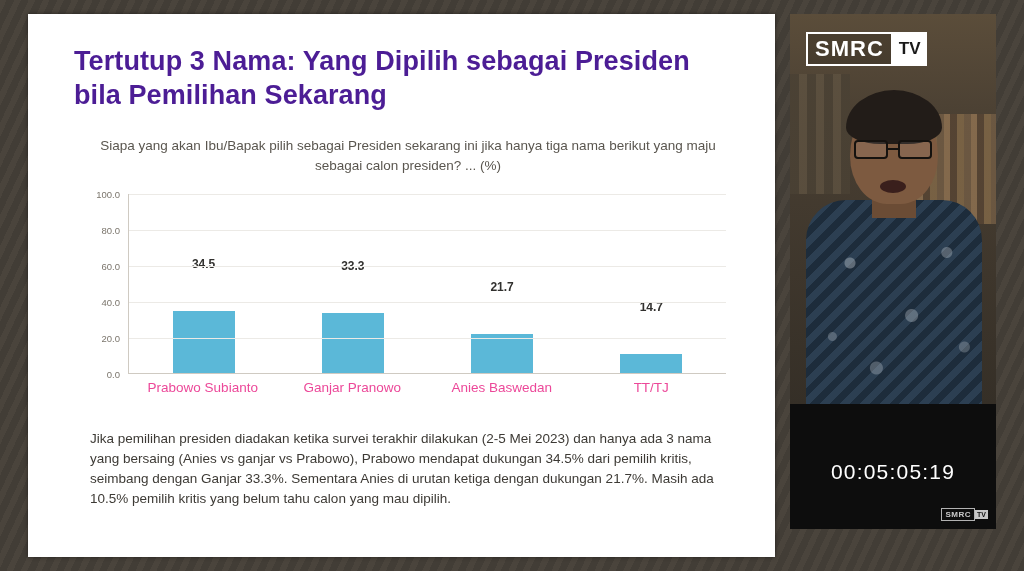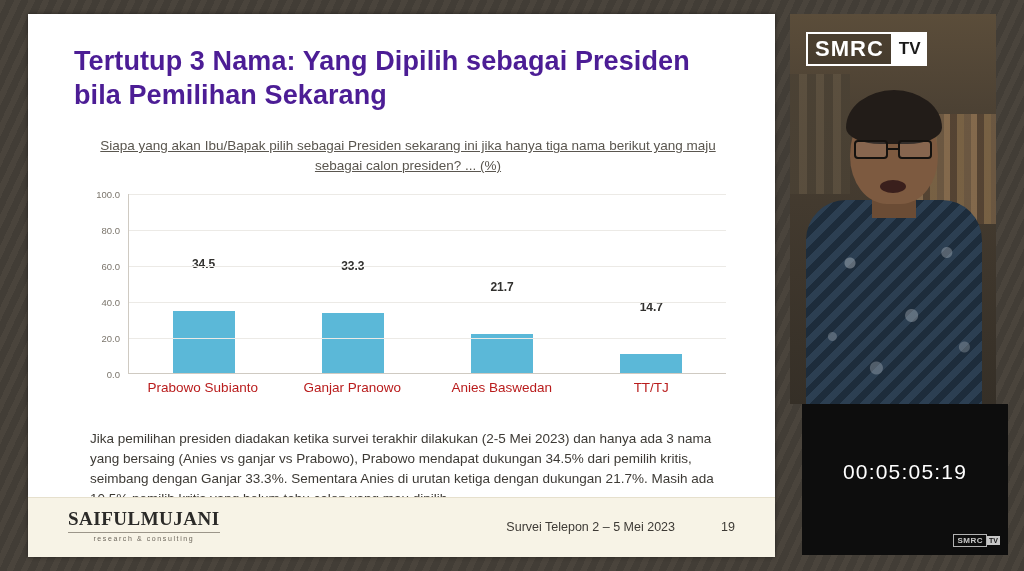--- a/index.html
+++ b/index.html
@@ -51,7 +51,6 @@
     font-size: 13.5px;
     line-height: 20px;
     color: #5a564f;
-    text-decoration: underline;
   }
 
   

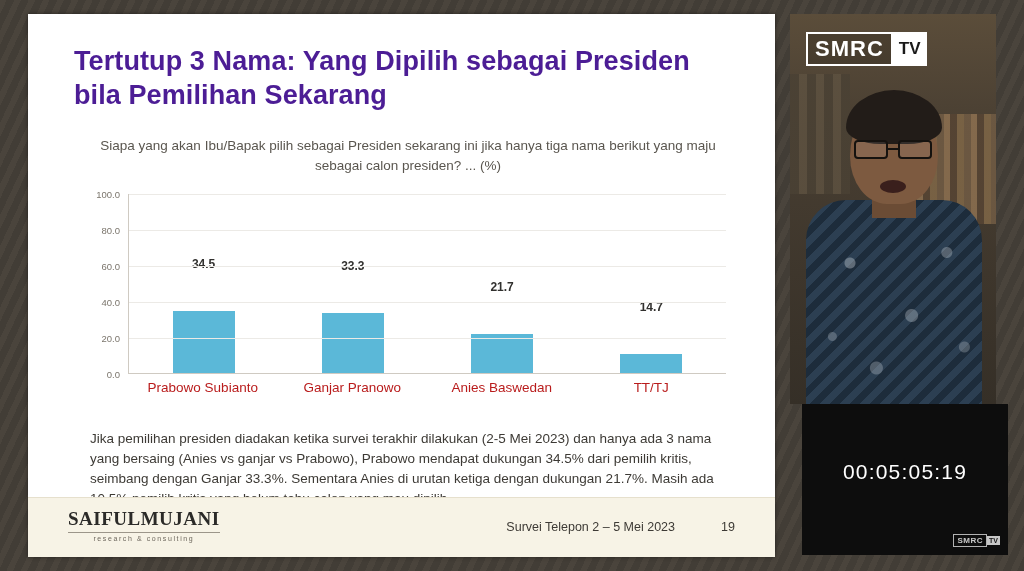--- a/index.html
+++ b/index.html
@@ -123,7 +123,7 @@
     width: 25%;
     text-align: center;
     font-size: 13.5px;
-    color: #b91c1c;
+    color: #ec4899;
   }
 
   

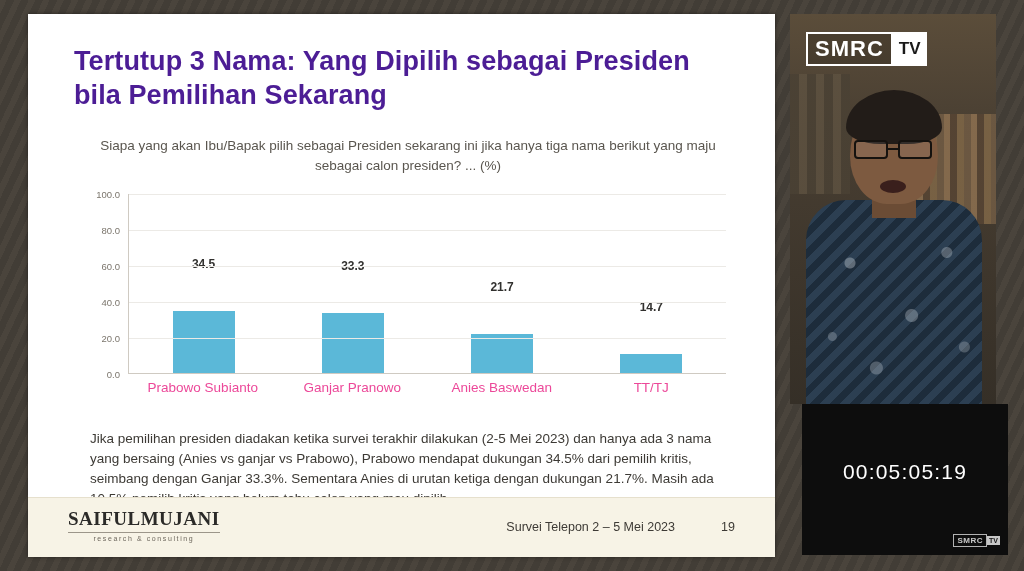--- a/index.html
+++ b/index.html
@@ -319,8 +319,8 @@
   
   #timer-block {
     position: absolute;
-    left: 12px; top: 390px;
-    width: 206px; height: 151px;
+    left: 0; top: 390px;
+    width: 206px; height: 125px;
     background: #0d0d0d;
   }
   #timer {

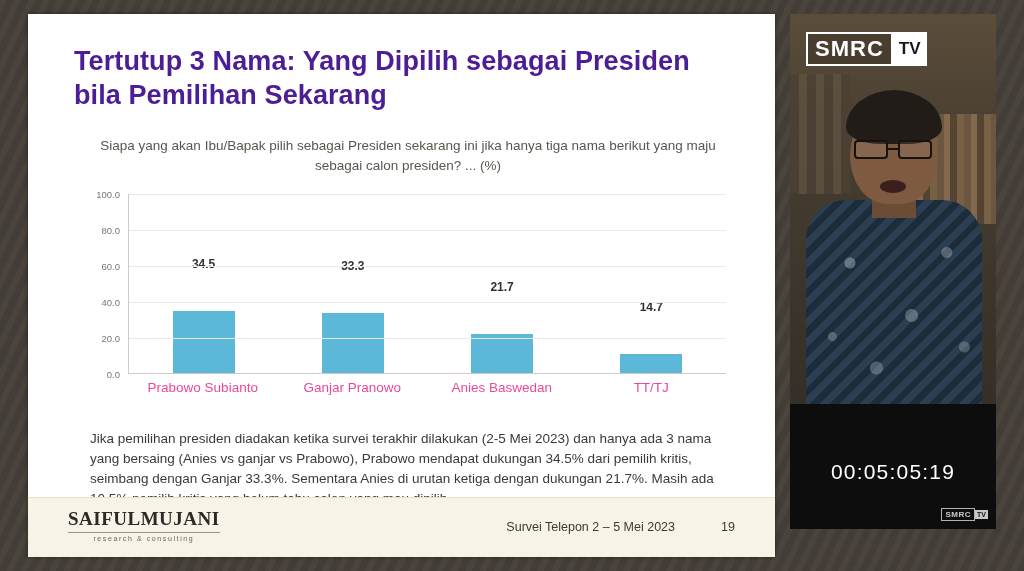--- a/index.html
+++ b/index.html
@@ -410,14 +410,6 @@
 
       <div class="narrative">Jika pemilihan presiden diadakan ketika survei terakhir dilakukan (2-5 Mei 2023) dan hanya ada 3 nama yang bersaing (Anies vs ganjar vs Prabowo), Prabowo mendapat dukungan 34.5% dari pemilih kritis, seimbang dengan Ganjar 33.3%. Sementara Anies di urutan ketiga dengan dukungan 21.7%. Masih ada 10.5% pemilih kritis yang belum tahu calon yang mau dipilih.</div>
 
-      <div class="slide-footer">
-        <div class="brand">
-          <div class="brand-name">SAIFULMUJANI</div>
-          <div class="brand-sub">research &amp; consulting</div>
-        </div>
-        <div class="footer-note">Survei Telepon 2 – 5 Mei 2023</div>
-        <div class="footer-page">19</div>
-      </div>
 
     </div>
   </div>

